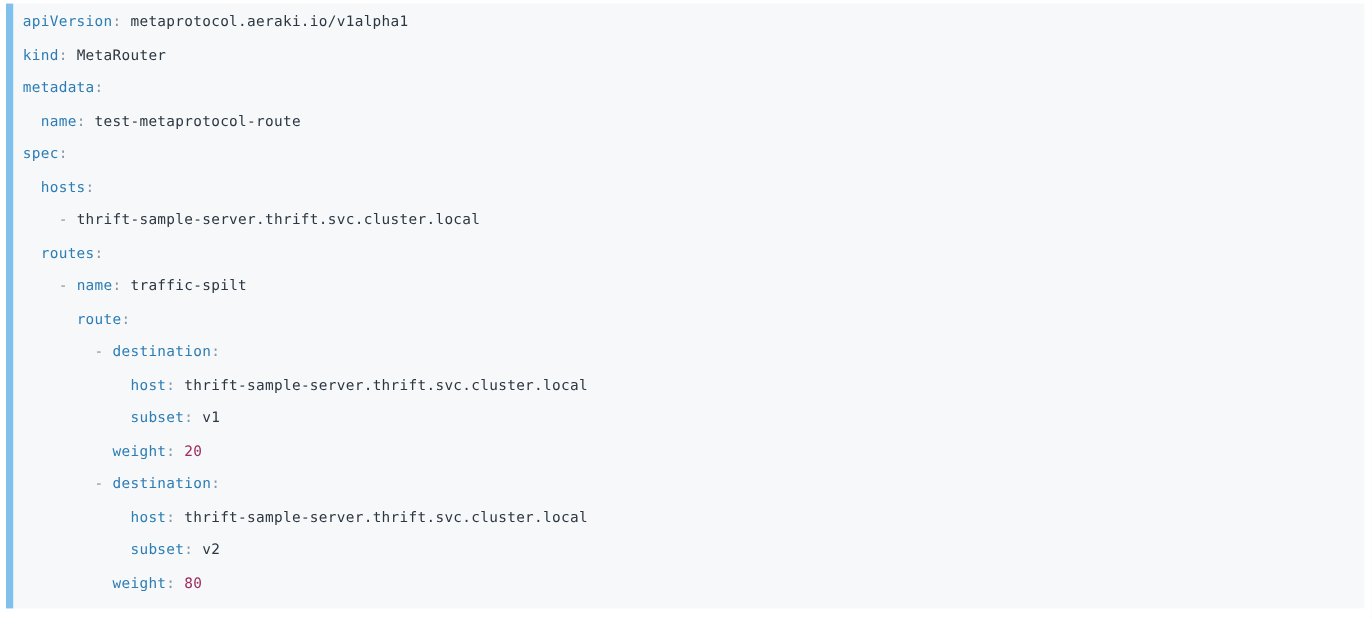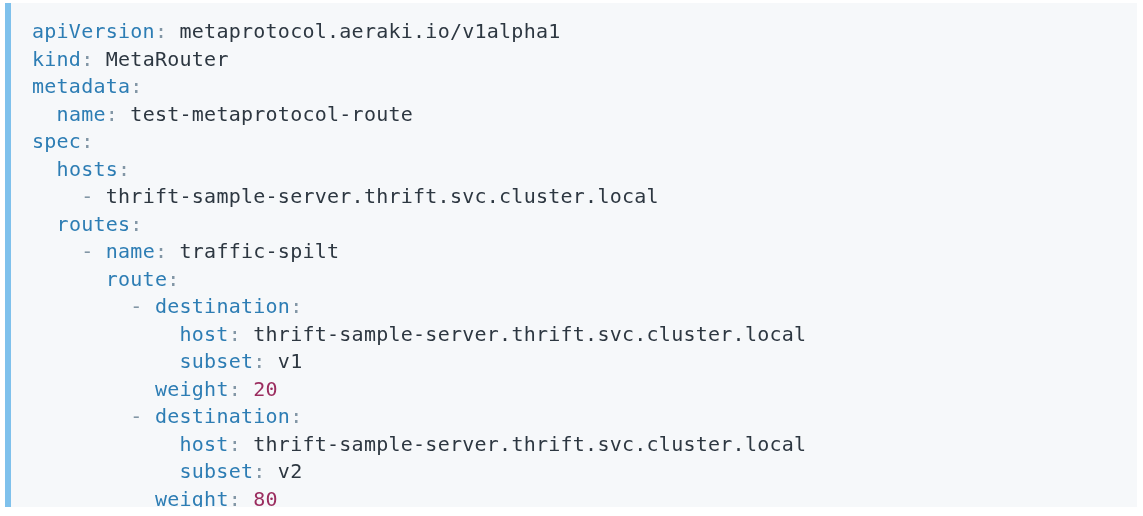--- a/index.html
+++ b/index.html
@@ -24,9 +24,9 @@
     overflow: hidden;
   }
   pre {
-    margin: 13px;
+    margin: 0;
     font-family: "DejaVu Sans Mono", "Liberation Mono", monospace;
-    font-size: 20px;
+    font-size: 12px;
     letter-spacing: 0.25px;
     line-height: 27.5px;
     white-space: pre;

